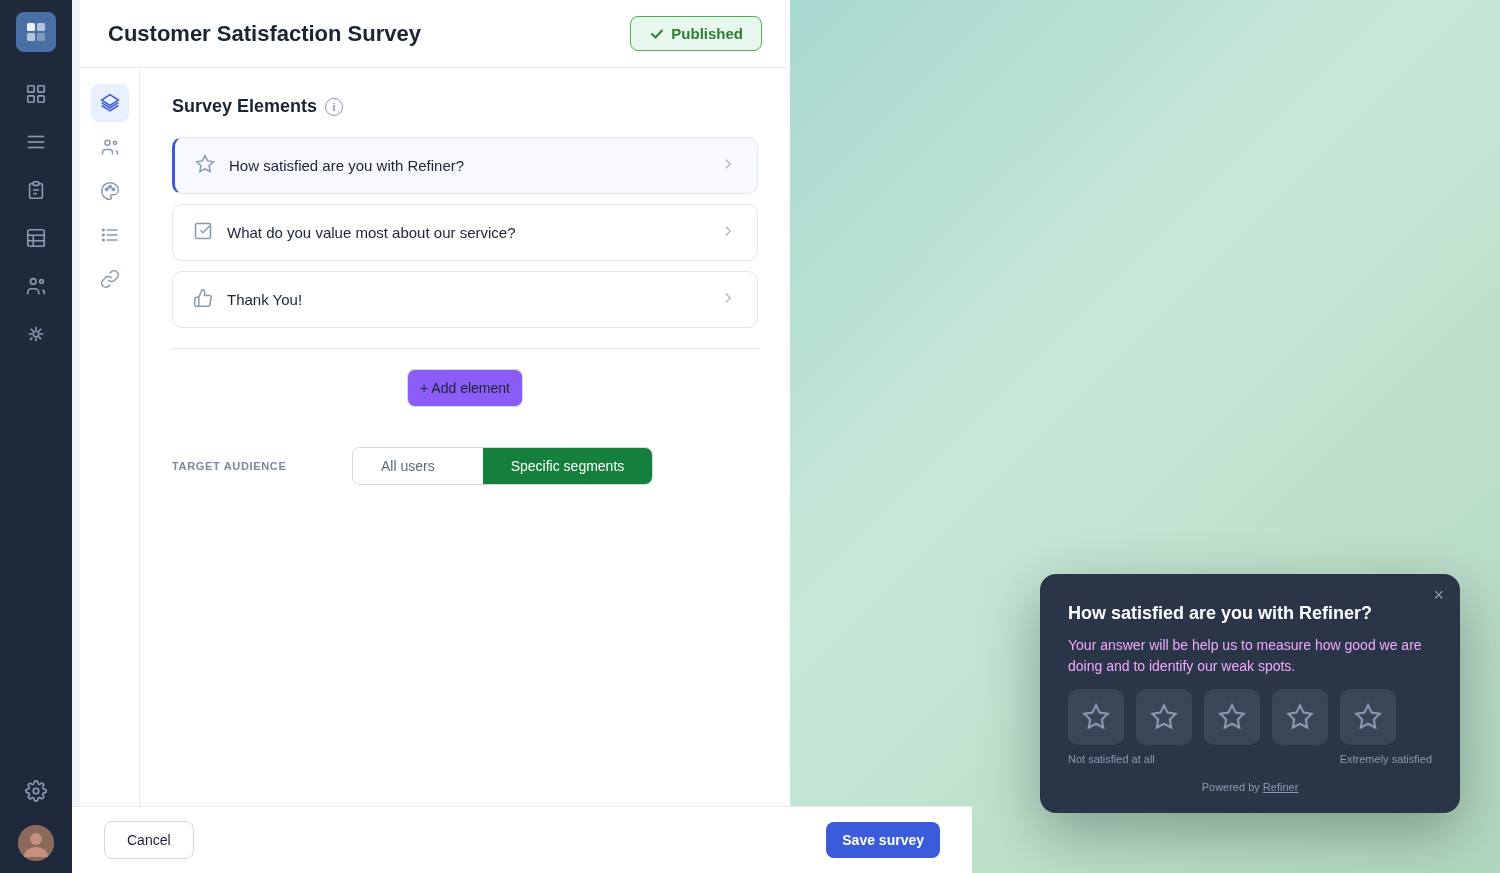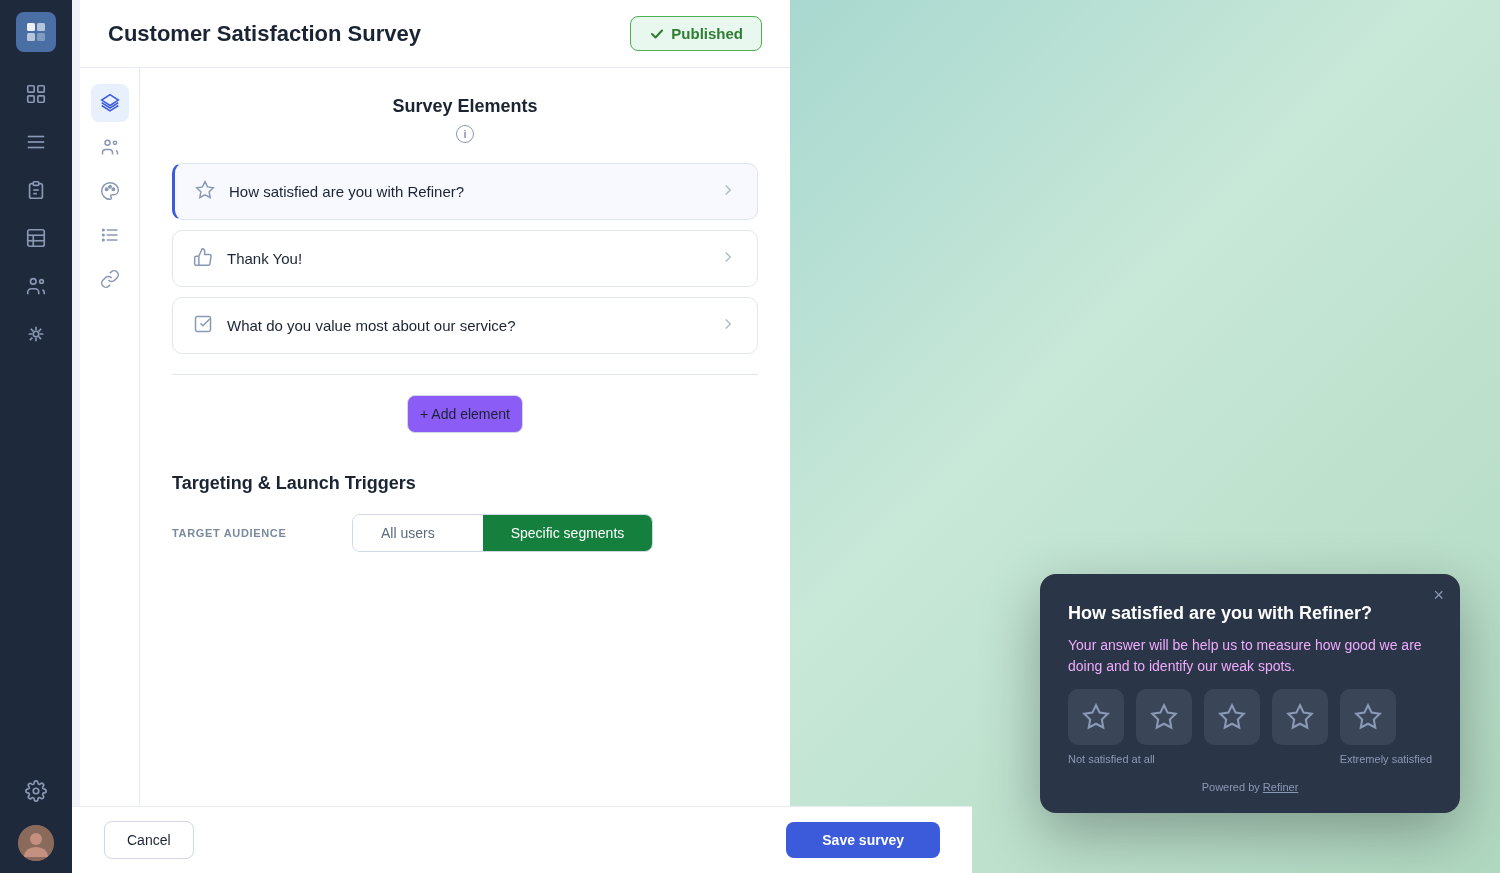--- a/index.html
+++ b/index.html
@@ -123,7 +123,6 @@
       font-weight: 600;
       color: #1a2433;
       margin-bottom: 20px;
-      flex-direction: column;
     }
     .info-icon {
       width: 18px; height: 18px;

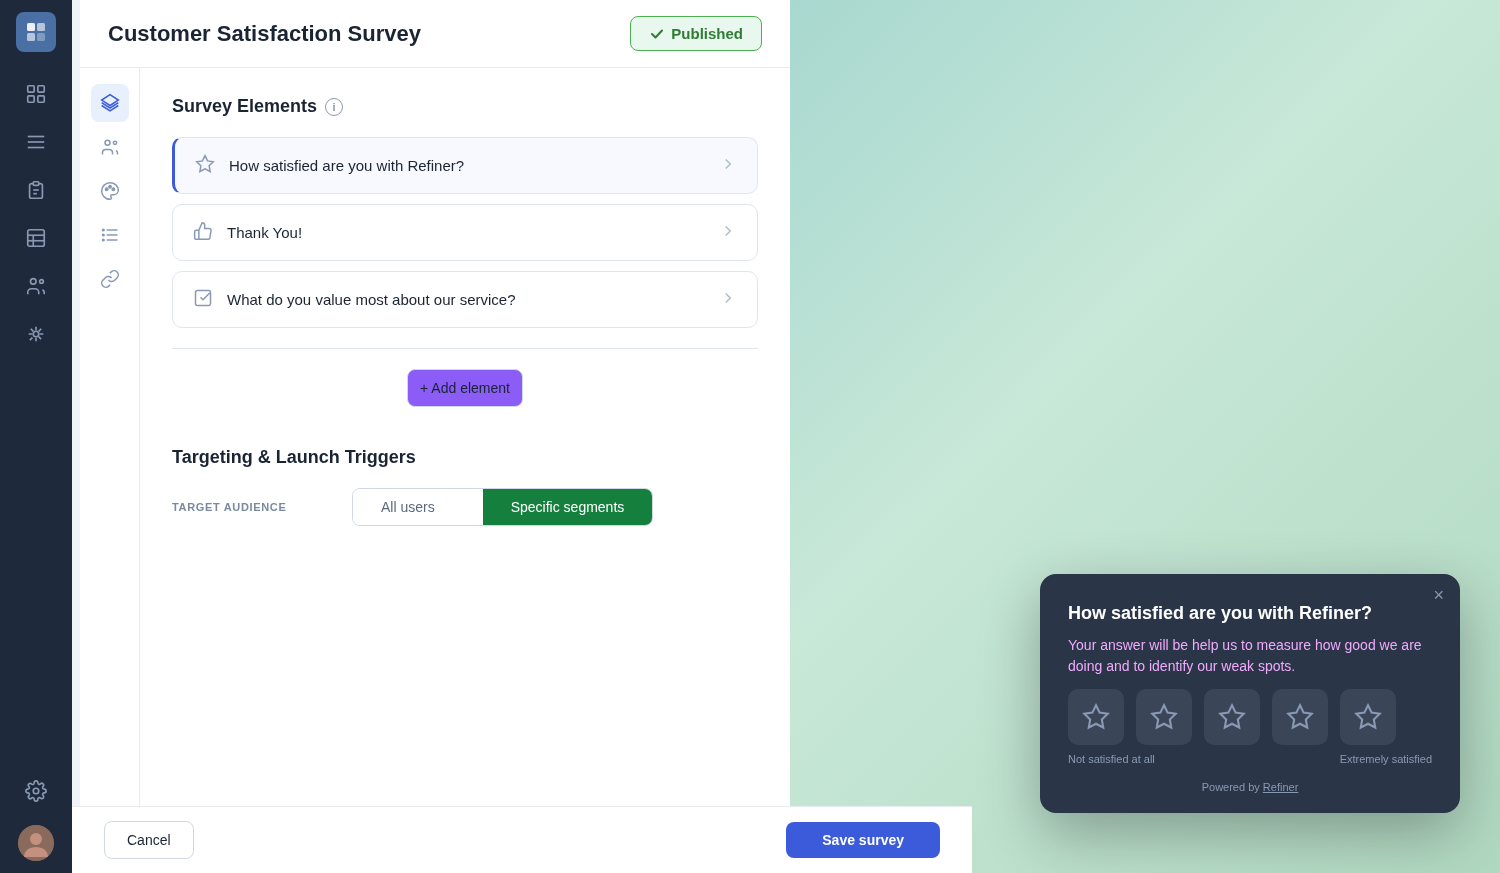--- a/index.html
+++ b/index.html
@@ -475,6 +475,23 @@
             </svg>
           </span>
           <span>How satisfied are you with Refiner?</span>
+        </div>
+        <span class="chevron-right">
+          <svg width="18" height="18" viewBox="0 0 24 24" fill="none" stroke="currentColor" stroke-width="2">
+            <polyline points="9,18 15,12 9,6"></polyline>
+          </svg>
+        </span>
+      </div>
+
+      <div class="survey-element">
+        <div class="element-left">
+          <span class="element-icon">
+            <svg width="20" height="20" viewBox="0 0 24 24" fill="none" stroke="currentColor" stroke-width="1.8">
+              <rect x="3" y="3" width="18" height="18" rx="2"></rect>
+              <polyline points="9,11 12,14 20,6"></polyline>
+            </svg>
+          </span>
+          <span>What do you value most about our service?</span>
         </div>
         <span class="chevron-right">
           <svg width="18" height="18" viewBox="0 0 24 24" fill="none" stroke="currentColor" stroke-width="2">
@@ -500,23 +517,6 @@
         </span>
       </div>
 
-      <div class="survey-element">
-        <div class="element-left">
-          <span class="element-icon">
-            <svg width="20" height="20" viewBox="0 0 24 24" fill="none" stroke="currentColor" stroke-width="1.8">
-              <rect x="3" y="3" width="18" height="18" rx="2"></rect>
-              <polyline points="9,11 12,14 20,6"></polyline>
-            </svg>
-          </span>
-          <span>What do you value most about our service?</span>
-        </div>
-        <span class="chevron-right">
-          <svg width="18" height="18" viewBox="0 0 24 24" fill="none" stroke="currentColor" stroke-width="2">
-            <polyline points="9,18 15,12 9,6"></polyline>
-          </svg>
-        </span>
-      </div>
-
       <hr class="section-divider">
 
       <div style="display:flex; justify-content:center; margin-bottom: 40px;">

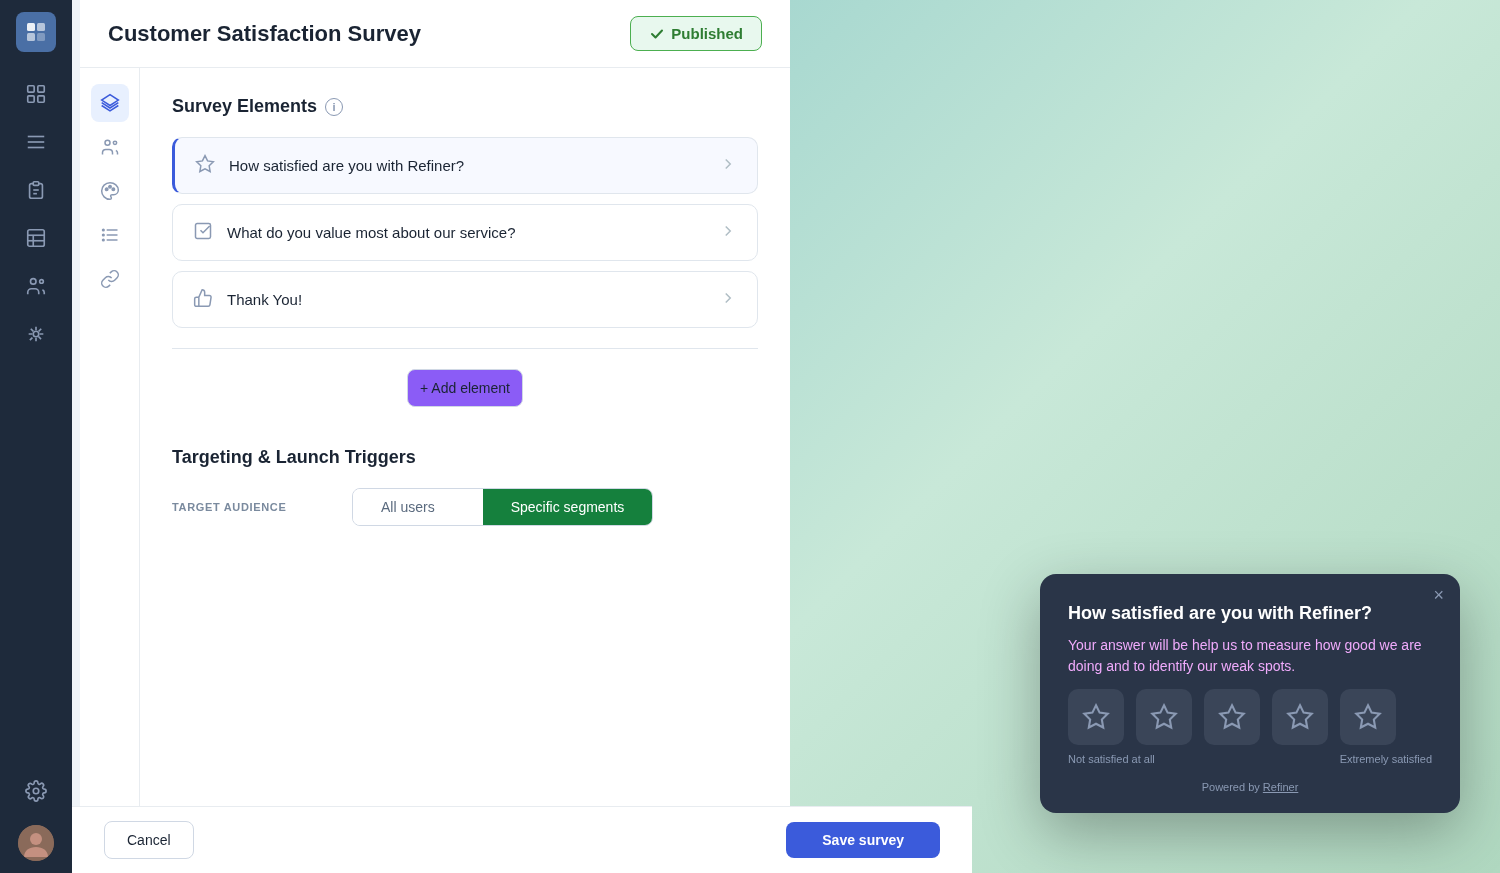--- a/index.html
+++ b/index.html
@@ -523,7 +523,6 @@
         <button class="add-element-btn">+ Add element</button>
       </div>
 
-      <div class="targeting-title">Targeting &amp; Launch Triggers</div>
 
       <div class="target-row">
         <span class="target-label">TARGET AUDIENCE</span>

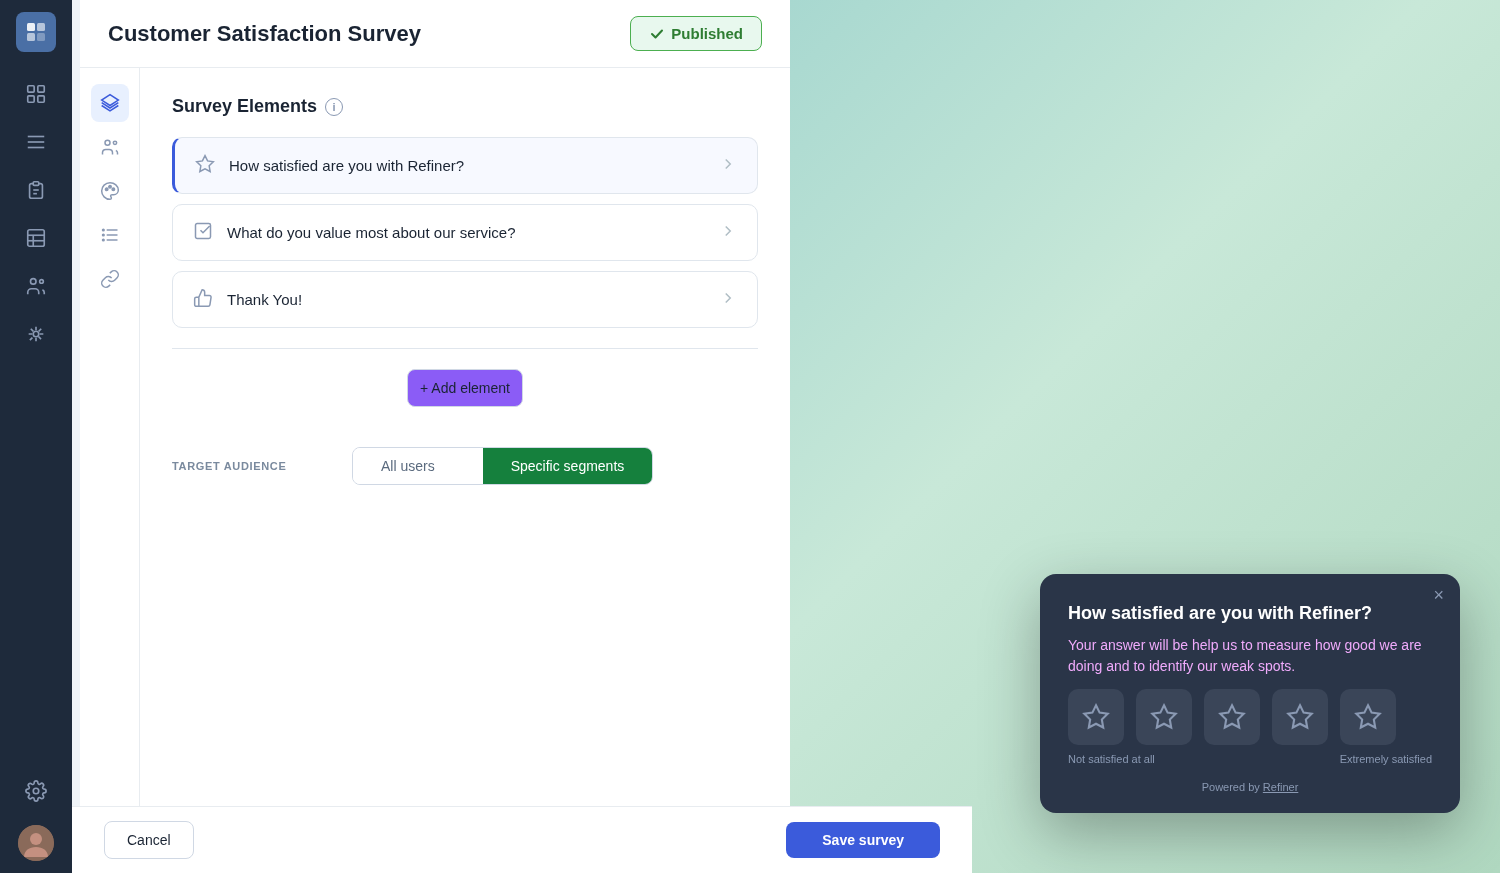--- a/index.html
+++ b/index.html
@@ -245,7 +245,7 @@
       cursor: pointer;
     }
     .save-btn {
-      padding: 10px 36px;
+      padding: 10px 16px;
       border: none;
       border-radius: 8px;
       background: #3b5bdb;

